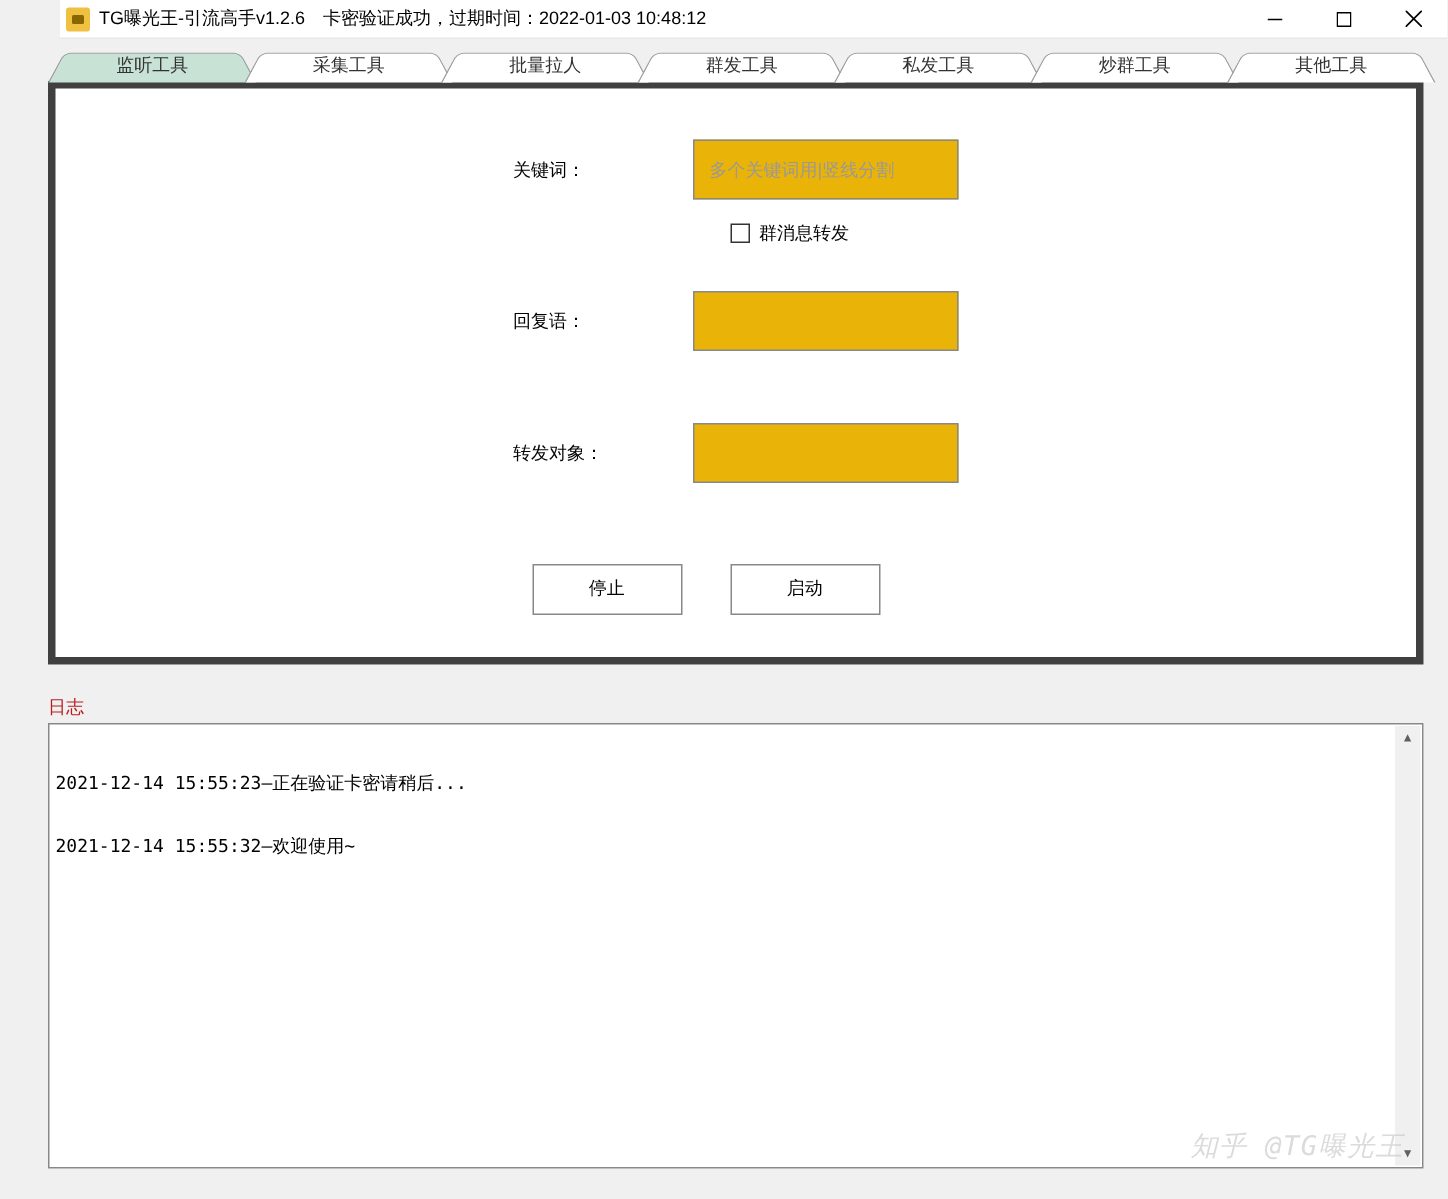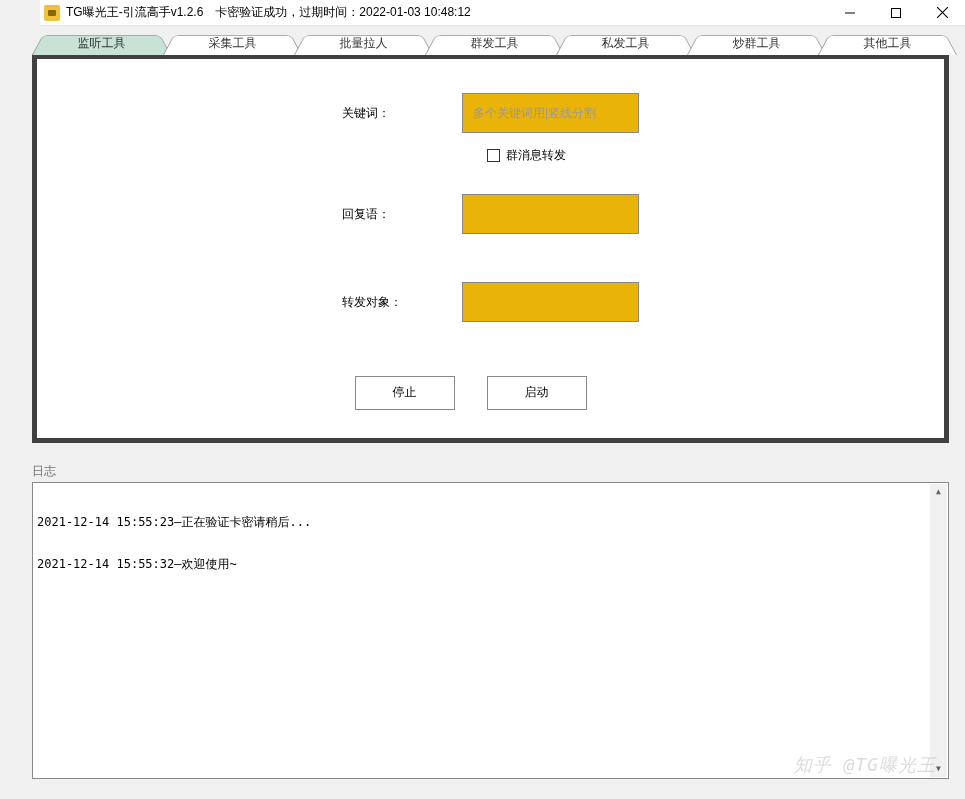--- a/index.html
+++ b/index.html
@@ -205,7 +205,7 @@
 
     .log-title {
       font-size: 12px;
-      color: #737373;
+      color: #b91c1c;
       margin-bottom: 2px;
     }
 

